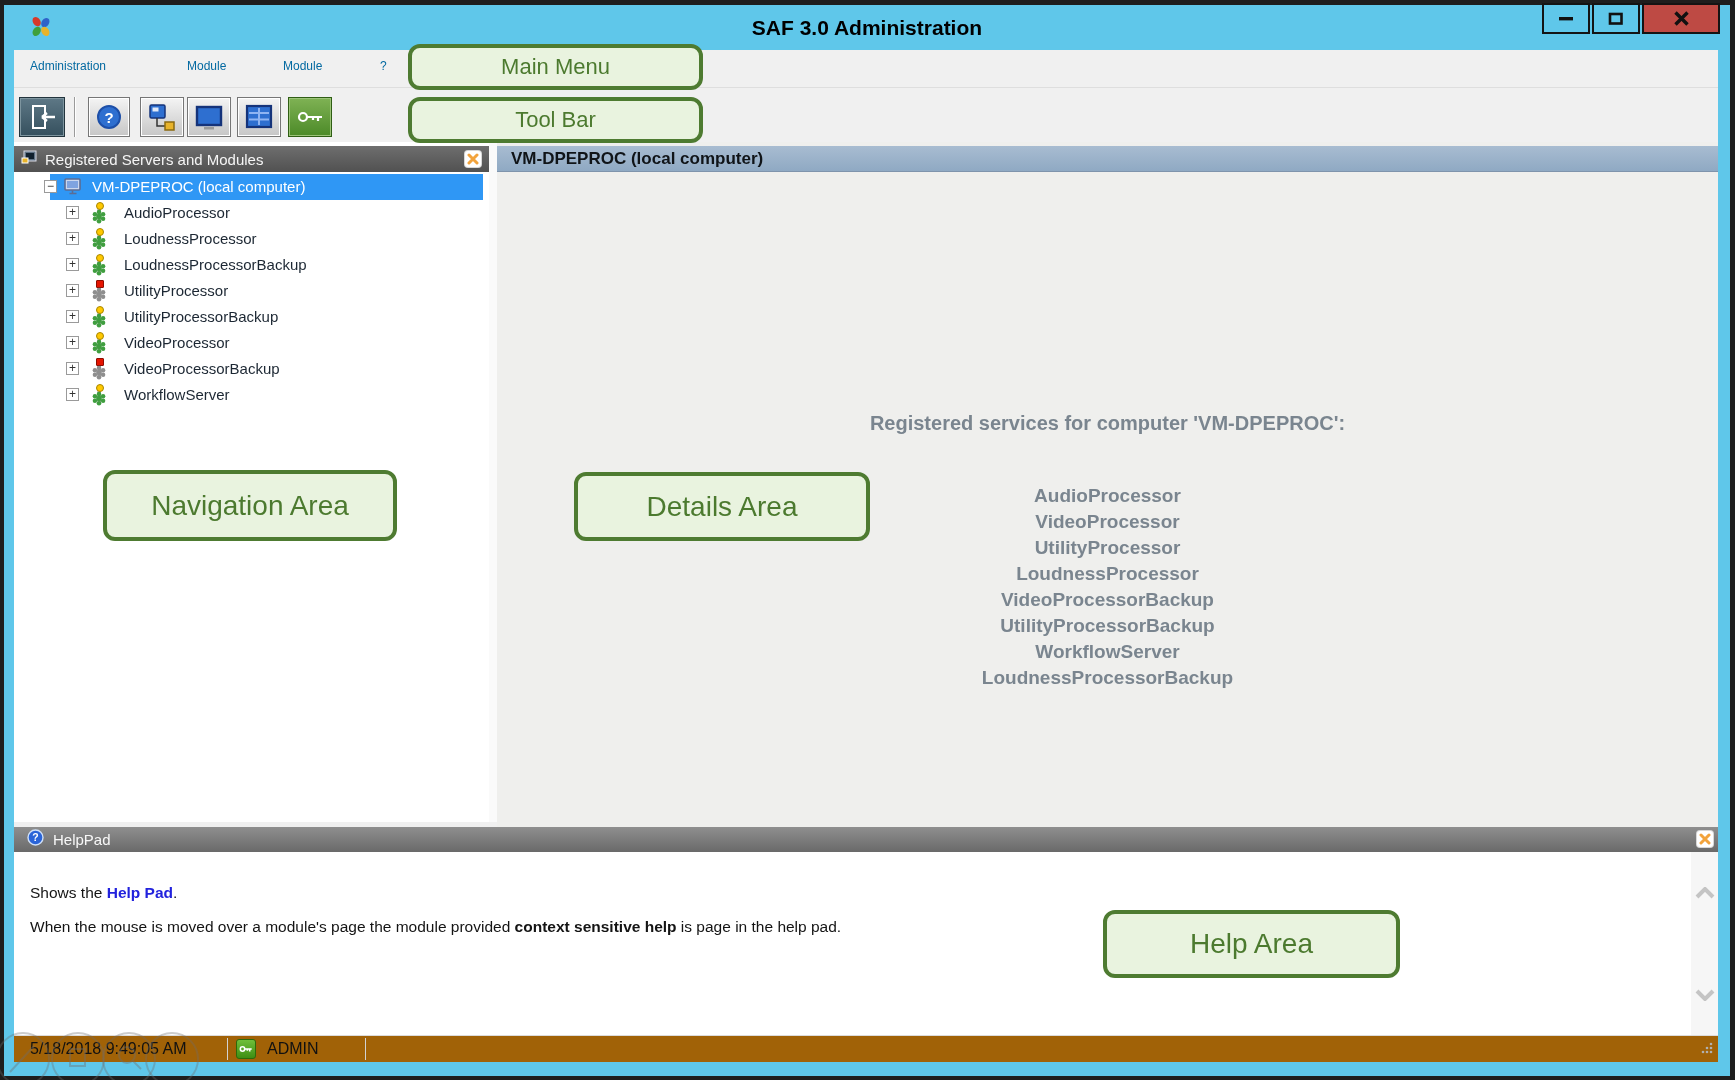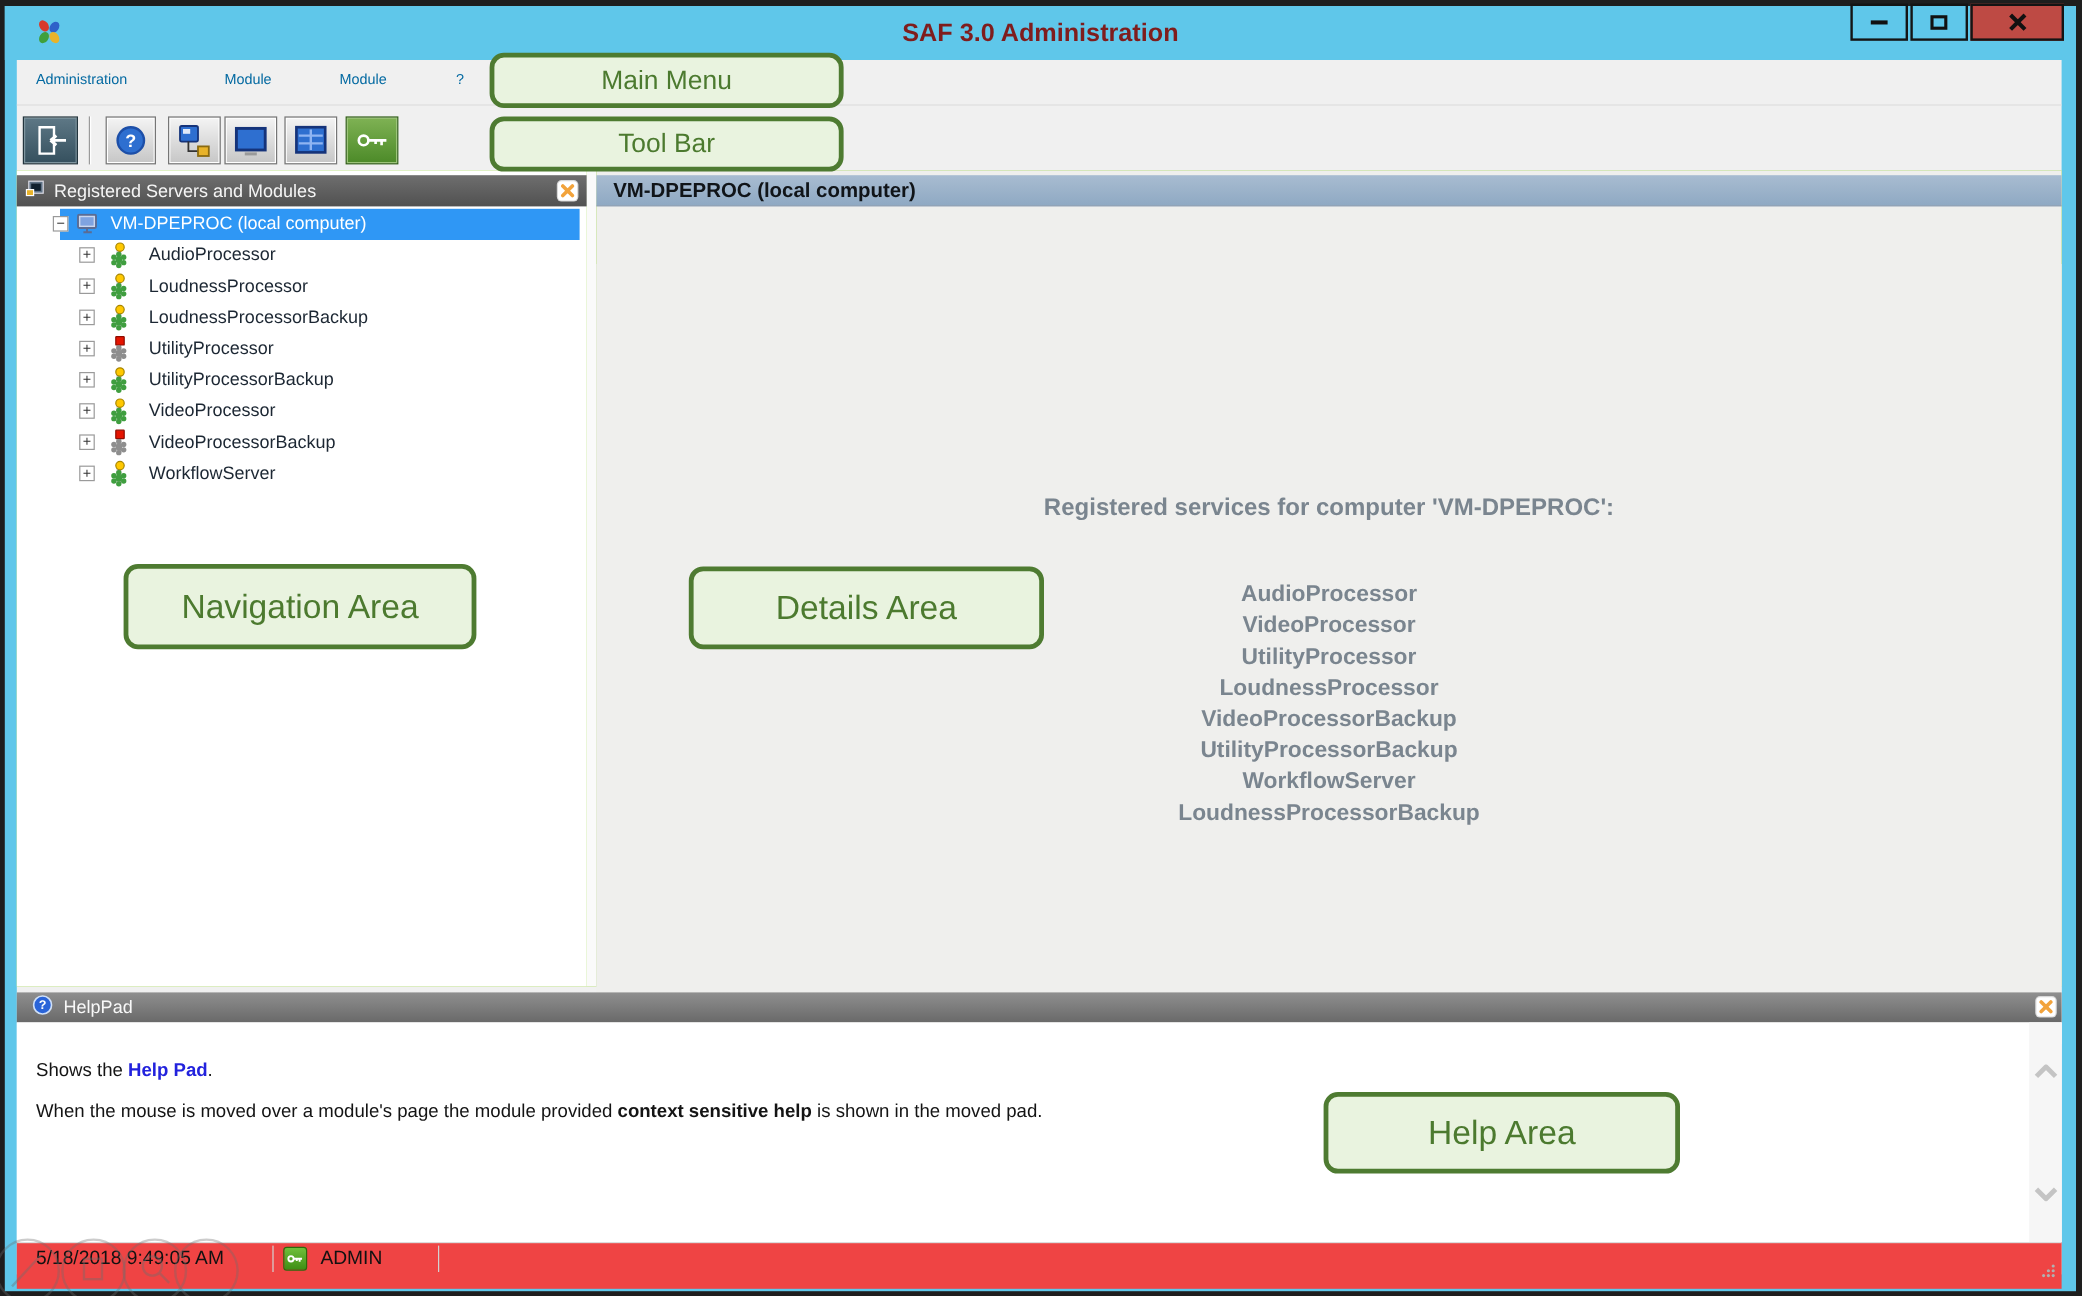--- a/index.html
+++ b/index.html
@@ -11,7 +11,7 @@
   .titlebar{position:absolute;left:4px;top:5px;width:1726px;height:45px;background:#5FC7EA;}
   .app-icon{position:absolute;left:24px;top:9px;width:26px;height:26px;}
   .win-title{position:absolute;left:0;top:0;width:100%;height:45px;line-height:45px;
-             text-align:center;font-size:21px;font-weight:bold;color:#7f1d1d;}
+             text-align:center;font-size:21px;font-weight:bold;color:#000000;}
   .win-btn{position:absolute;top:3px;height:31px;border:2px solid #141414;
            display:flex;align-items:center;justify-content:center;box-sizing:border-box;}
   .btn-min{left:1542px;width:48px;}

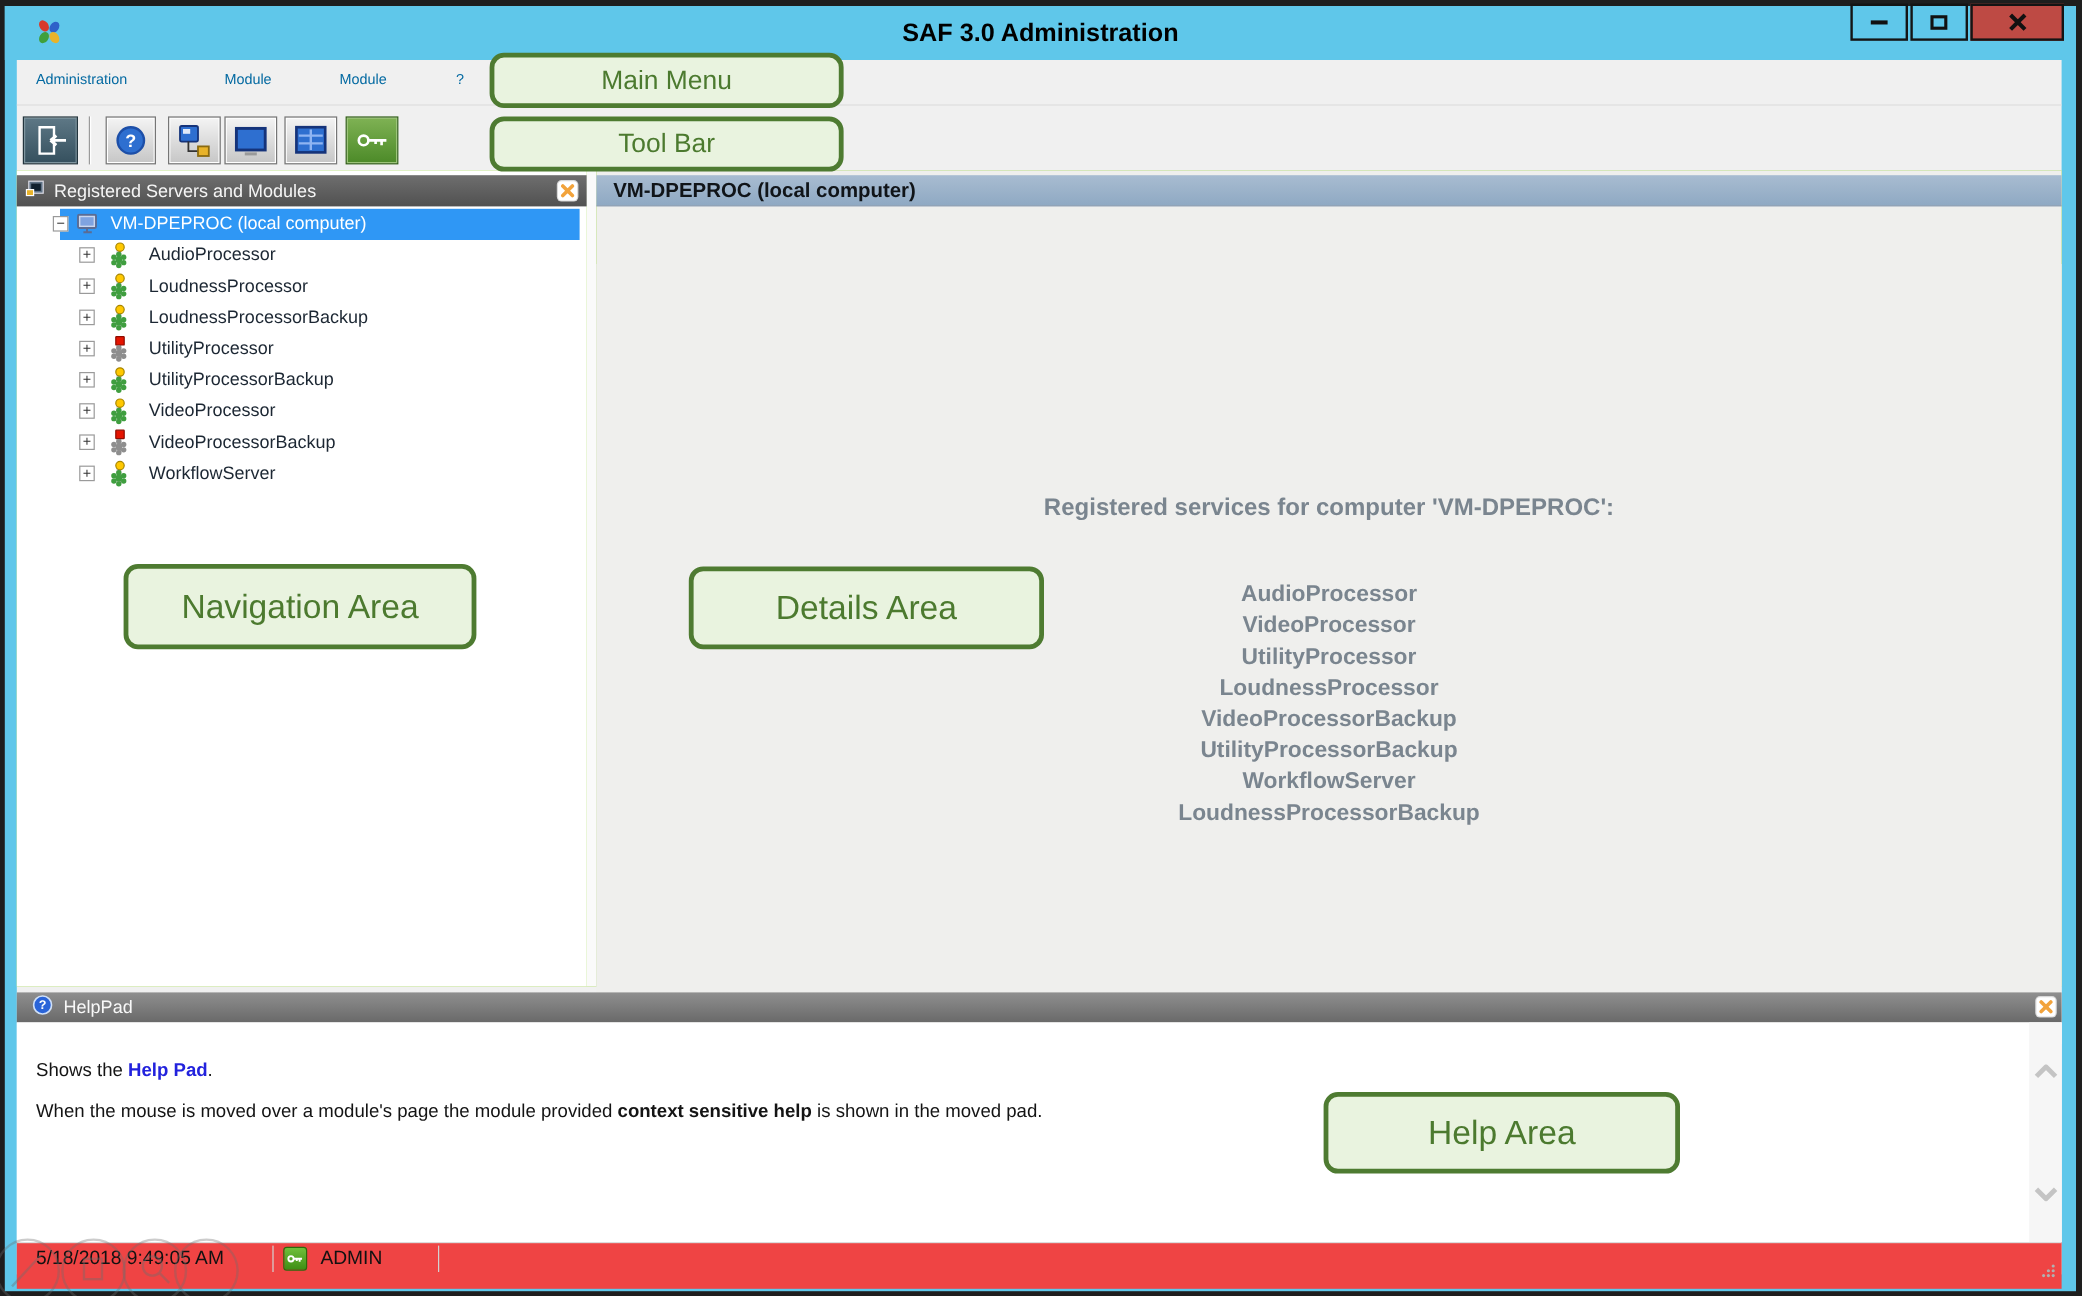--- a/index.html
+++ b/index.html
@@ -449,7 +449,7 @@
         <span>Shows the </span><span class="help-link">Help Pad</span><span>.</span>
       </div>
       <div class="help-line hl-2">
-        <span>When the mouse is moved over a module's page the module provided </span><span class="bold">context sensitive help</span><span> is shown in the moved pad.</span>
+        <span>When the mouse is moved over a module's page the module provided </span><span class="bold">context sensitive help</span><span> is page in the help pad.</span>
       </div>
       <div class="scrollbar">
         <div class="scroll-arrow sa-up">

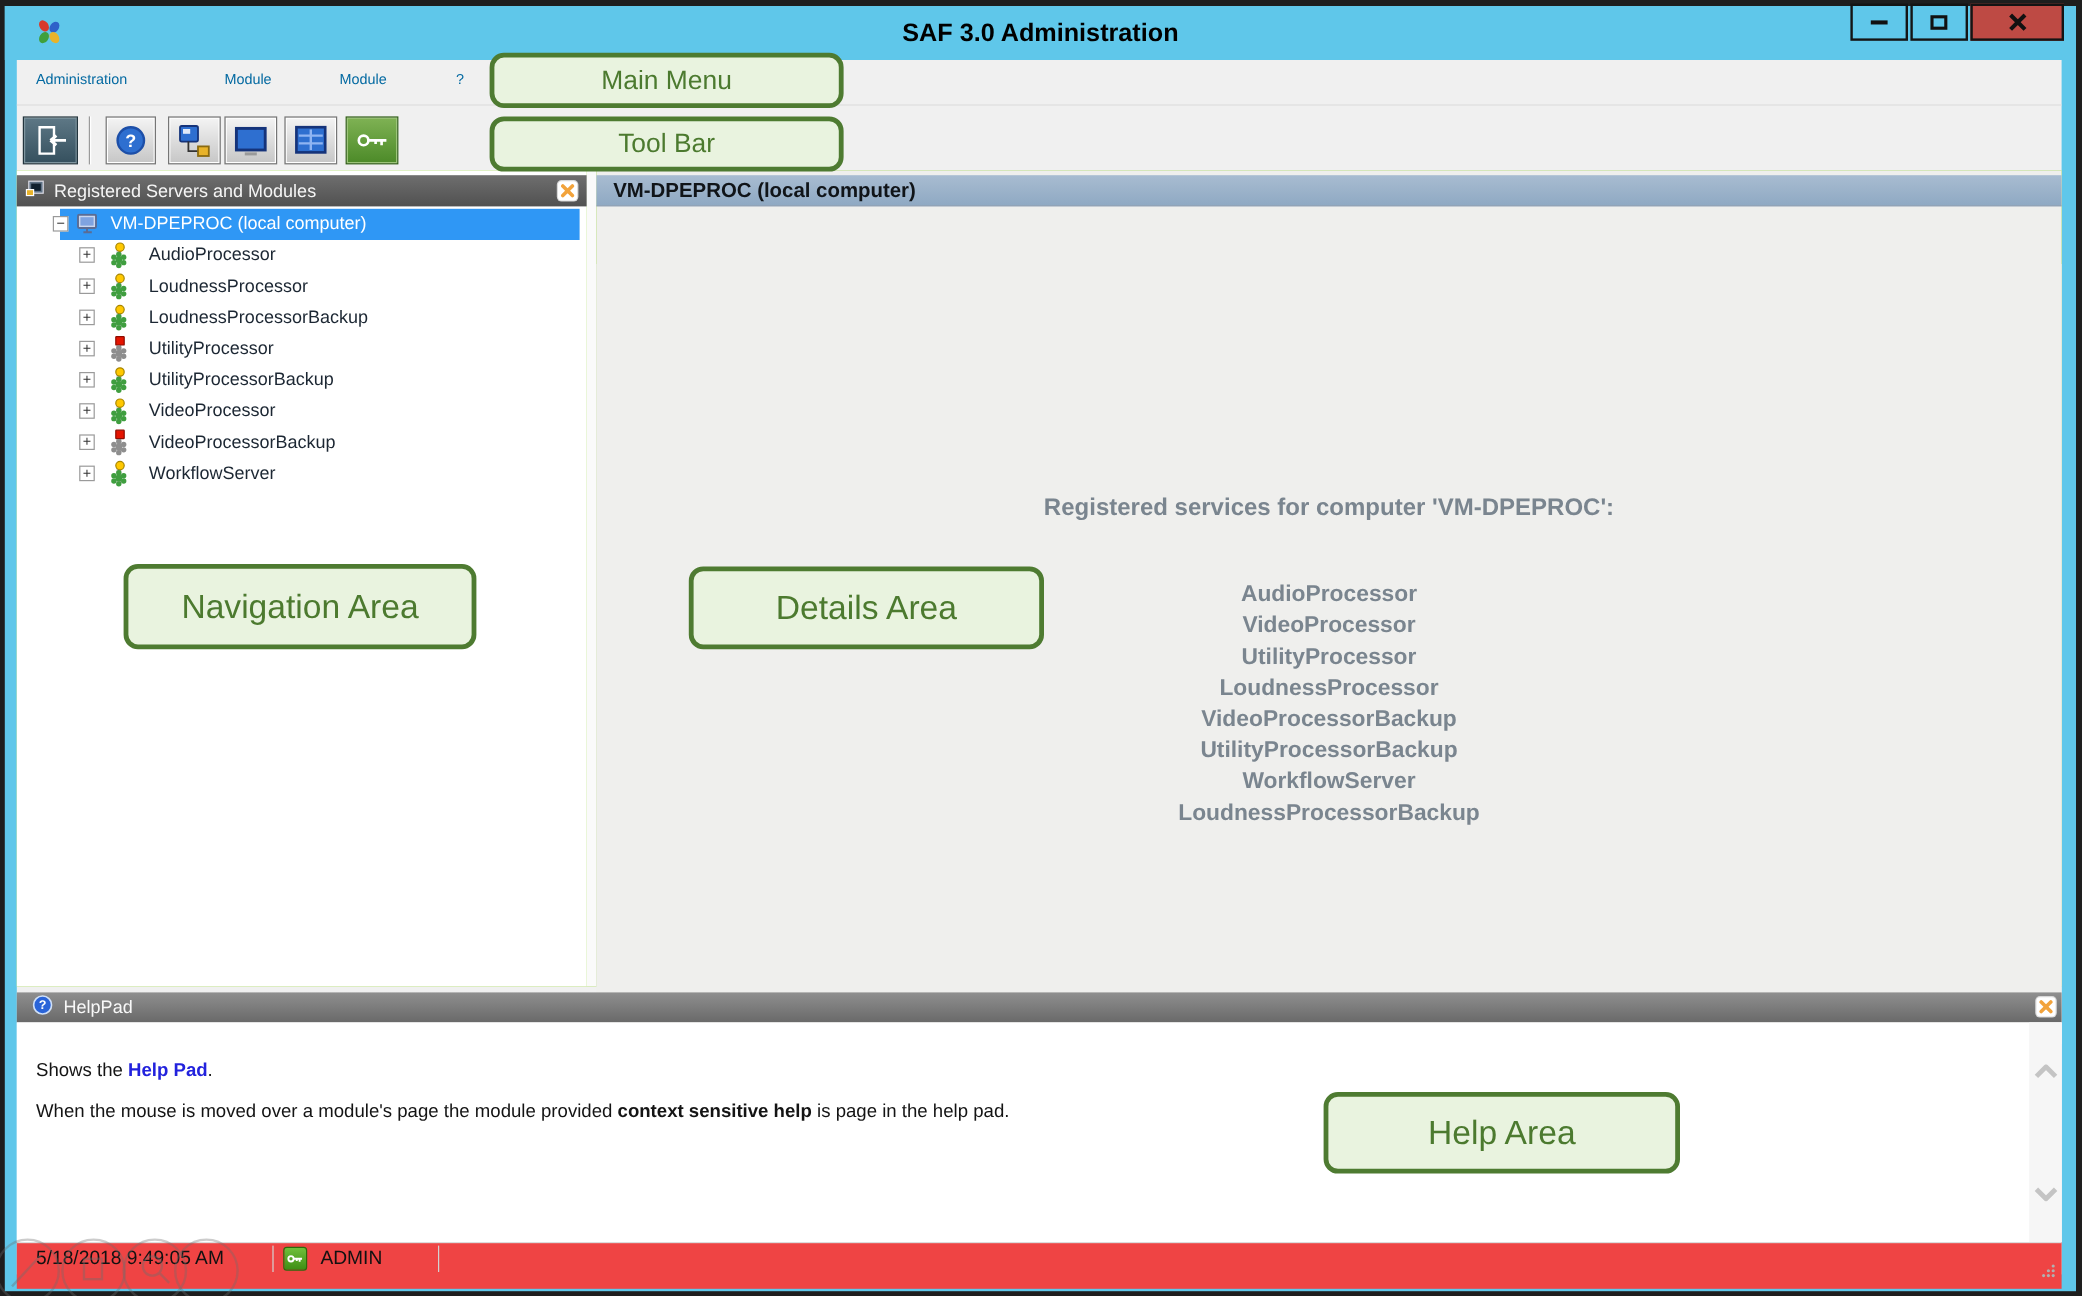--- a/index.html
+++ b/index.html
@@ -102,7 +102,7 @@
   .sa-up{top:26px;} .sa-down{top:128px;}
 
   
-  .statusbar{position:absolute;left:0;top:985px;width:100%;height:39px;background:#ef4444;
+  .statusbar{position:absolute;left:0;top:985px;width:100%;height:27px;background:#a16207;
              border-top:1px solid #DCDCDC;box-sizing:border-box;}
   .sb-text{position:absolute;top:4px;font-size:16px;color:#111;}
   .sb-time{left:16px;}

